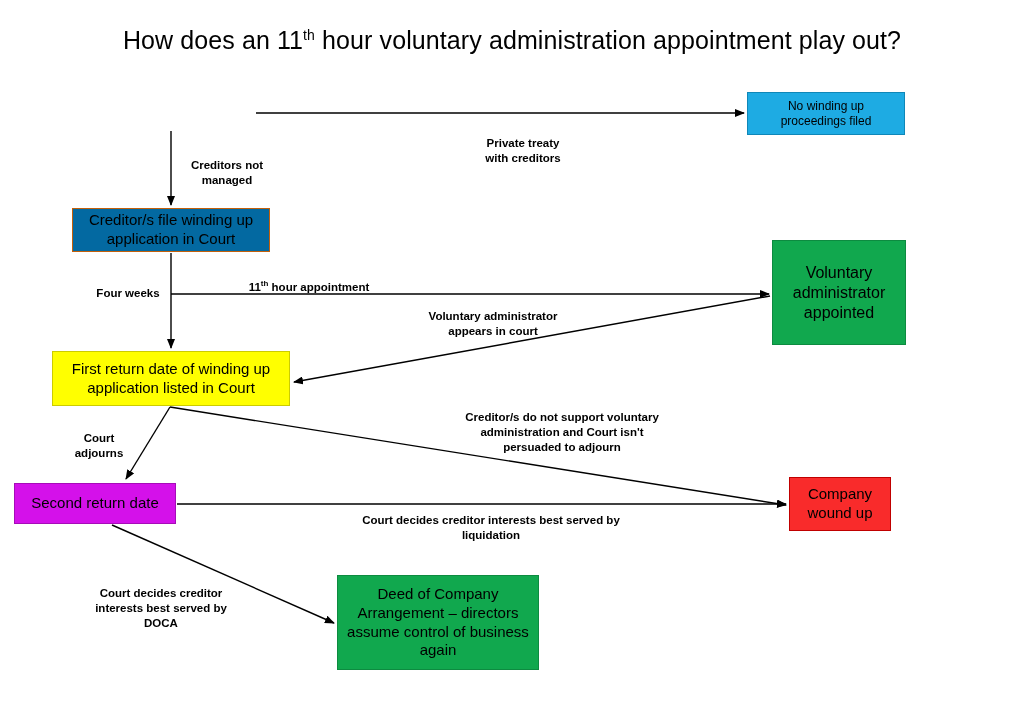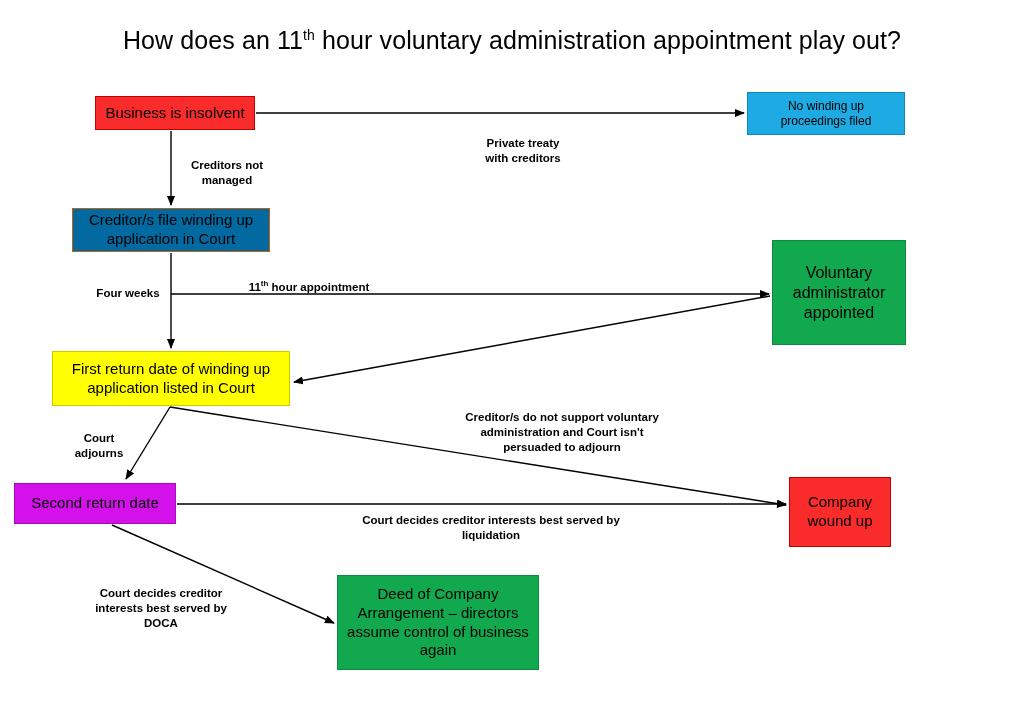--- a/index.html
+++ b/index.html
@@ -100,7 +100,6 @@
     <line x1="112" y1="525" x2="334" y2="623" stroke="#000000" stroke-width="1.4" marker-end="url(#arrow)"></line>
   </svg>
 
-  <div class="node" style="left: 95px; top: 96px; width: 160px; height: 34px; background: rgb(249, 43, 43); border: 1px solid rgb(192, 0, 0); font-size: 15px; white-space: pre-line;">Business is insolvent</div>
   <div class="node" style="left: 747px; top: 92px; width: 158px; height: 43px; background: rgb(30, 171, 227); border: 1px solid rgb(15, 135, 184); font-size: 12px; white-space: pre-line;">No winding up
 proceedings filed</div>
   <div class="node" style="left: 72px; top: 208px; width: 198px; height: 44px; background: #0369a1; border: 1px solid rgb(194, 95, 10); font-size: 15px; white-space: pre-line;">Creditor/s file winding up

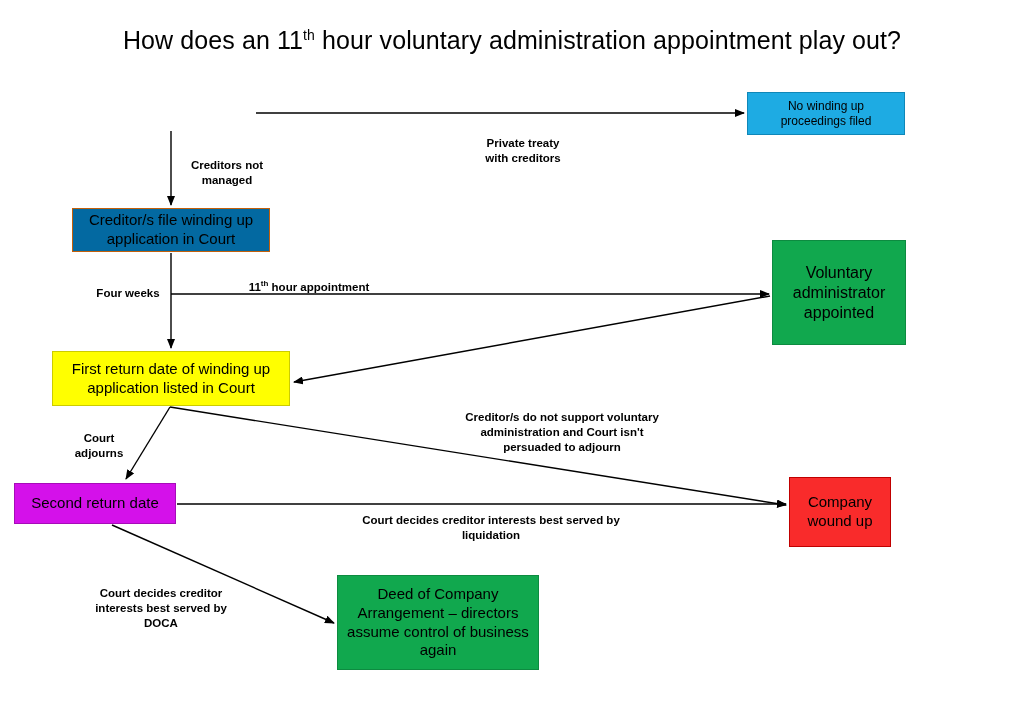--- a/index.html
+++ b/index.html
@@ -123,6 +123,8 @@
 managed</div>
   <div class="edge-label" style="left: 90px; top: 286px; width: 76px;">Four weeks</div>
   <div class="edge-label" style="left: 238px; top: 280px; width: 142px;"><span>11</span><sup>th</sup><span> hour appointment</span></div>
+  <div class="edge-label" style="left: 409px; top: 309px; width: 168px;">Voluntary administrator
+appears in court</div>
   <div class="edge-label" style="left: 447px; top: 410px; width: 230px;">Creditor/s do not support voluntary
 administration and Court isn't
 persuaded to adjourn</div>

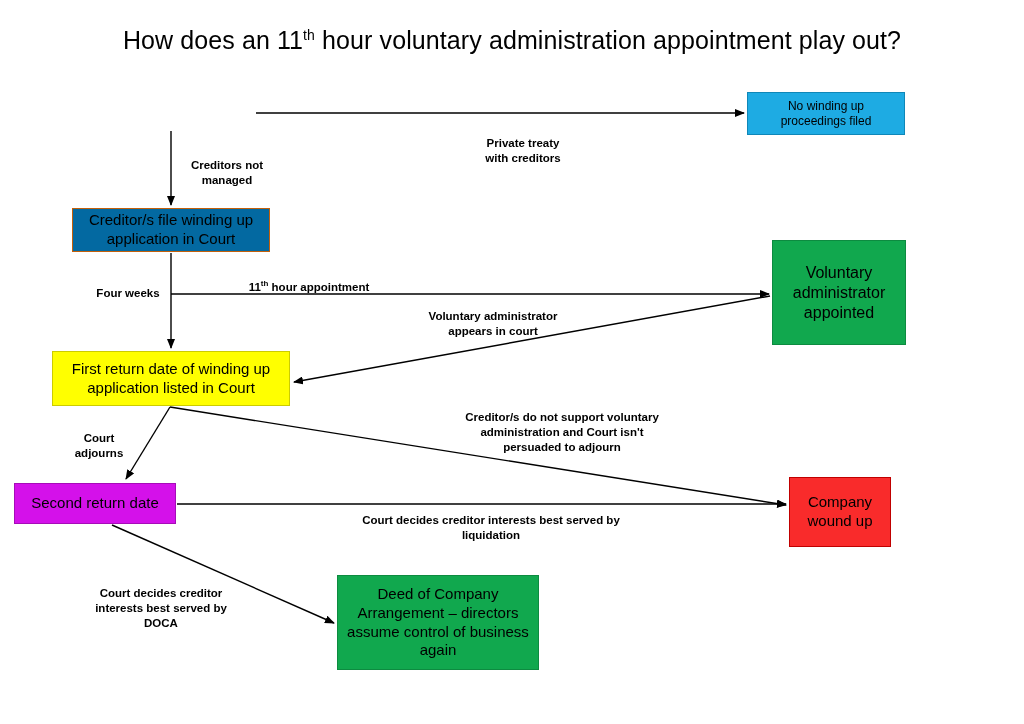--- a/index.html
+++ b/index.html
@@ -110,7 +110,7 @@
   <div class="node" style="left: 52px; top: 351px; width: 238px; height: 55px; background: rgb(255, 255, 0); border: 1px solid rgb(204, 204, 0); font-size: 15px; white-space: pre-line;">First return date of winding up
 application listed in Court</div>
   <div class="node" style="left: 14px; top: 483px; width: 162px; height: 41px; background: rgb(212, 17, 234); border: 1px solid rgb(166, 12, 184); font-size: 15px; white-space: pre-line;">Second return date</div>
-  <div class="node" style="left: 789px; top: 477px; width: 102px; height: 70px; background: rgb(249, 43, 43); border: 1px solid rgb(192, 0, 0); font-size: 15px; white-space: pre-line;">Company
+  <div class="node" style="left: 789px; top: 477px; width: 102px; height: 54px; background: rgb(249, 43, 43); border: 1px solid rgb(192, 0, 0); font-size: 15px; white-space: pre-line;">Company
 wound up</div>
   <div class="node" style="left: 337px; top: 575px; width: 202px; height: 95px; background: rgb(17, 168, 78); border: 1px solid rgb(13, 139, 64); font-size: 15px; white-space: pre-line; text-align: center;">Deed of Company
 Arrangement – directors

